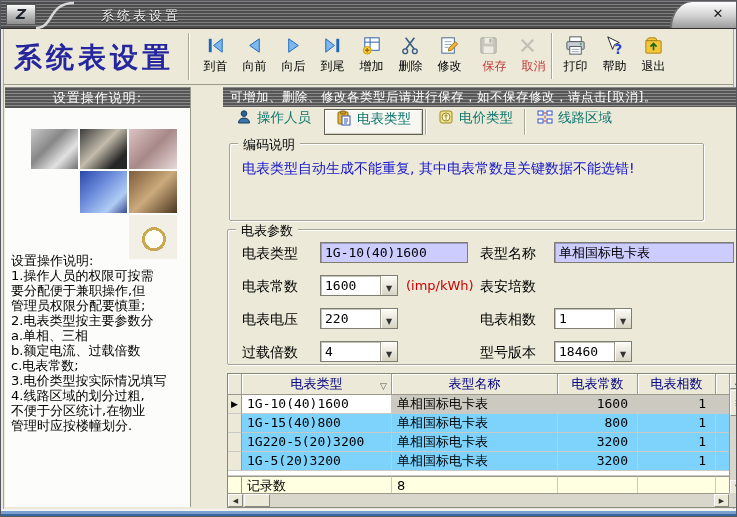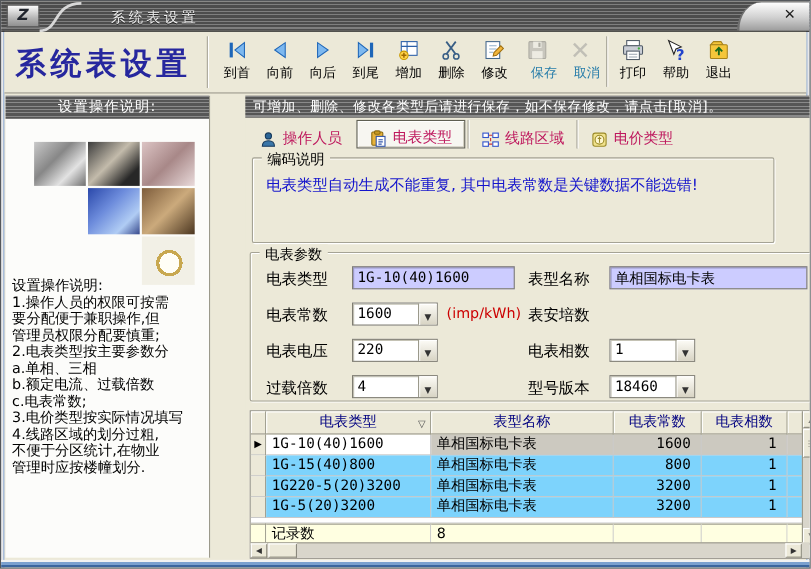--- a/index.html
+++ b/index.html
@@ -54,7 +54,7 @@
   .tbtn .tlabel{ font-size:12px; color:#000; margin-top:1px; white-space:nowrap;font-family:Liberation Mono, monospace; }
   .tbtn.disabled{ opacity:.85; }
   .tbtn.disabled svg{ filter:grayscale(1) opacity(.55); }
-  .tbtn.disabled .tlabel{ color:#0369a1;margin-left:12px; }
+  .tbtn.disabled .tlabel{ color:#b91c1c;margin-left:12px; }
   .tool-sep{ width:1px; background:#a8a698; box-shadow:1px 0 0 #fff; height:46px; margin:2px 4px 0 4px; }
   
   .sidebar{

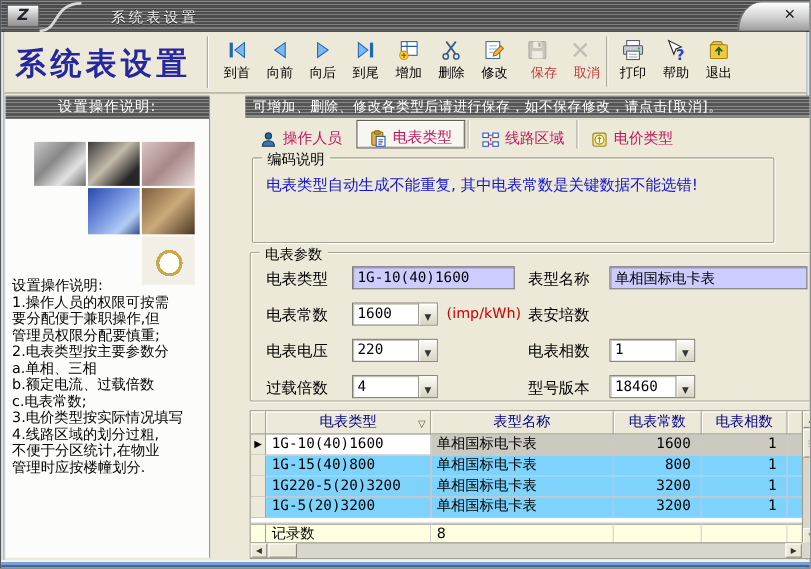--- a/index.html
+++ b/index.html
@@ -85,7 +85,7 @@
   }
   .tab-bar{ position:absolute; left:2px; top:22px; height:26px; display:flex; }
   .tab{
-    display:flex; align-items:flex-end; gap:5px; padding:0 11px; font-size:13.5px; color:#be185d;
+    display:flex; align-items:flex-start; gap:5px; padding:0 11px; font-size:13.5px; color:#0f766e;
     border-left:1px solid #fff; box-shadow:-1px 0 0 #a8a698; margin-left:1px; cursor:default;
   }
   .tab:first-child{ border-left:none; box-shadow:none; margin-left:0; }

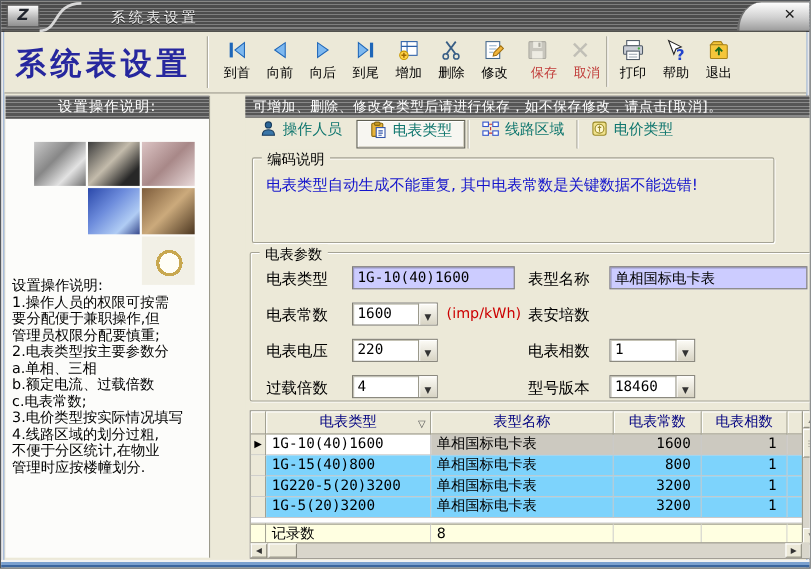--- a/index.html
+++ b/index.html
@@ -341,6 +341,14 @@
       </div>
       <div class="tab">
         <svg viewBox="0 0 16 16">
+            <rect x="2" y="2" width="12" height="12" rx="2" fill="#f0e28c" stroke="#9a8a2a"></rect>
+            <circle cx="8" cy="8" r="4" fill="#fff8d0" stroke="#9a8a2a"></circle>
+            <path d="M8 5.2v5.6M6.4 6.8h3.2" stroke="#9a8a2a"></path>
+          </svg>
+        <span>电价类型</span>
+      </div>
+      <div class="tab">
+        <svg viewBox="0 0 16 16">
             <rect x="1" y="2" width="5" height="4" fill="#fff" stroke="#3355cc"></rect>
             <rect x="10" y="2" width="5" height="4" fill="#fff" stroke="#3355cc"></rect>
             <rect x="1" y="10" width="5" height="4" fill="#fff" stroke="#3355cc"></rect>
@@ -348,14 +356,6 @@
             <path d="M6.5 4h3M8 6.5v3M6.5 12h3" stroke="#cc3333"></path>
           </svg>
         <span>线路区域</span>
-      </div>
-      <div class="tab">
-        <svg viewBox="0 0 16 16">
-            <rect x="2" y="2" width="12" height="12" rx="2" fill="#f0e28c" stroke="#9a8a2a"></rect>
-            <circle cx="8" cy="8" r="4" fill="#fff8d0" stroke="#9a8a2a"></circle>
-            <path d="M8 5.2v5.6M6.4 6.8h3.2" stroke="#9a8a2a"></path>
-          </svg>
-        <span>电价类型</span>
       </div>
     </div>
 

